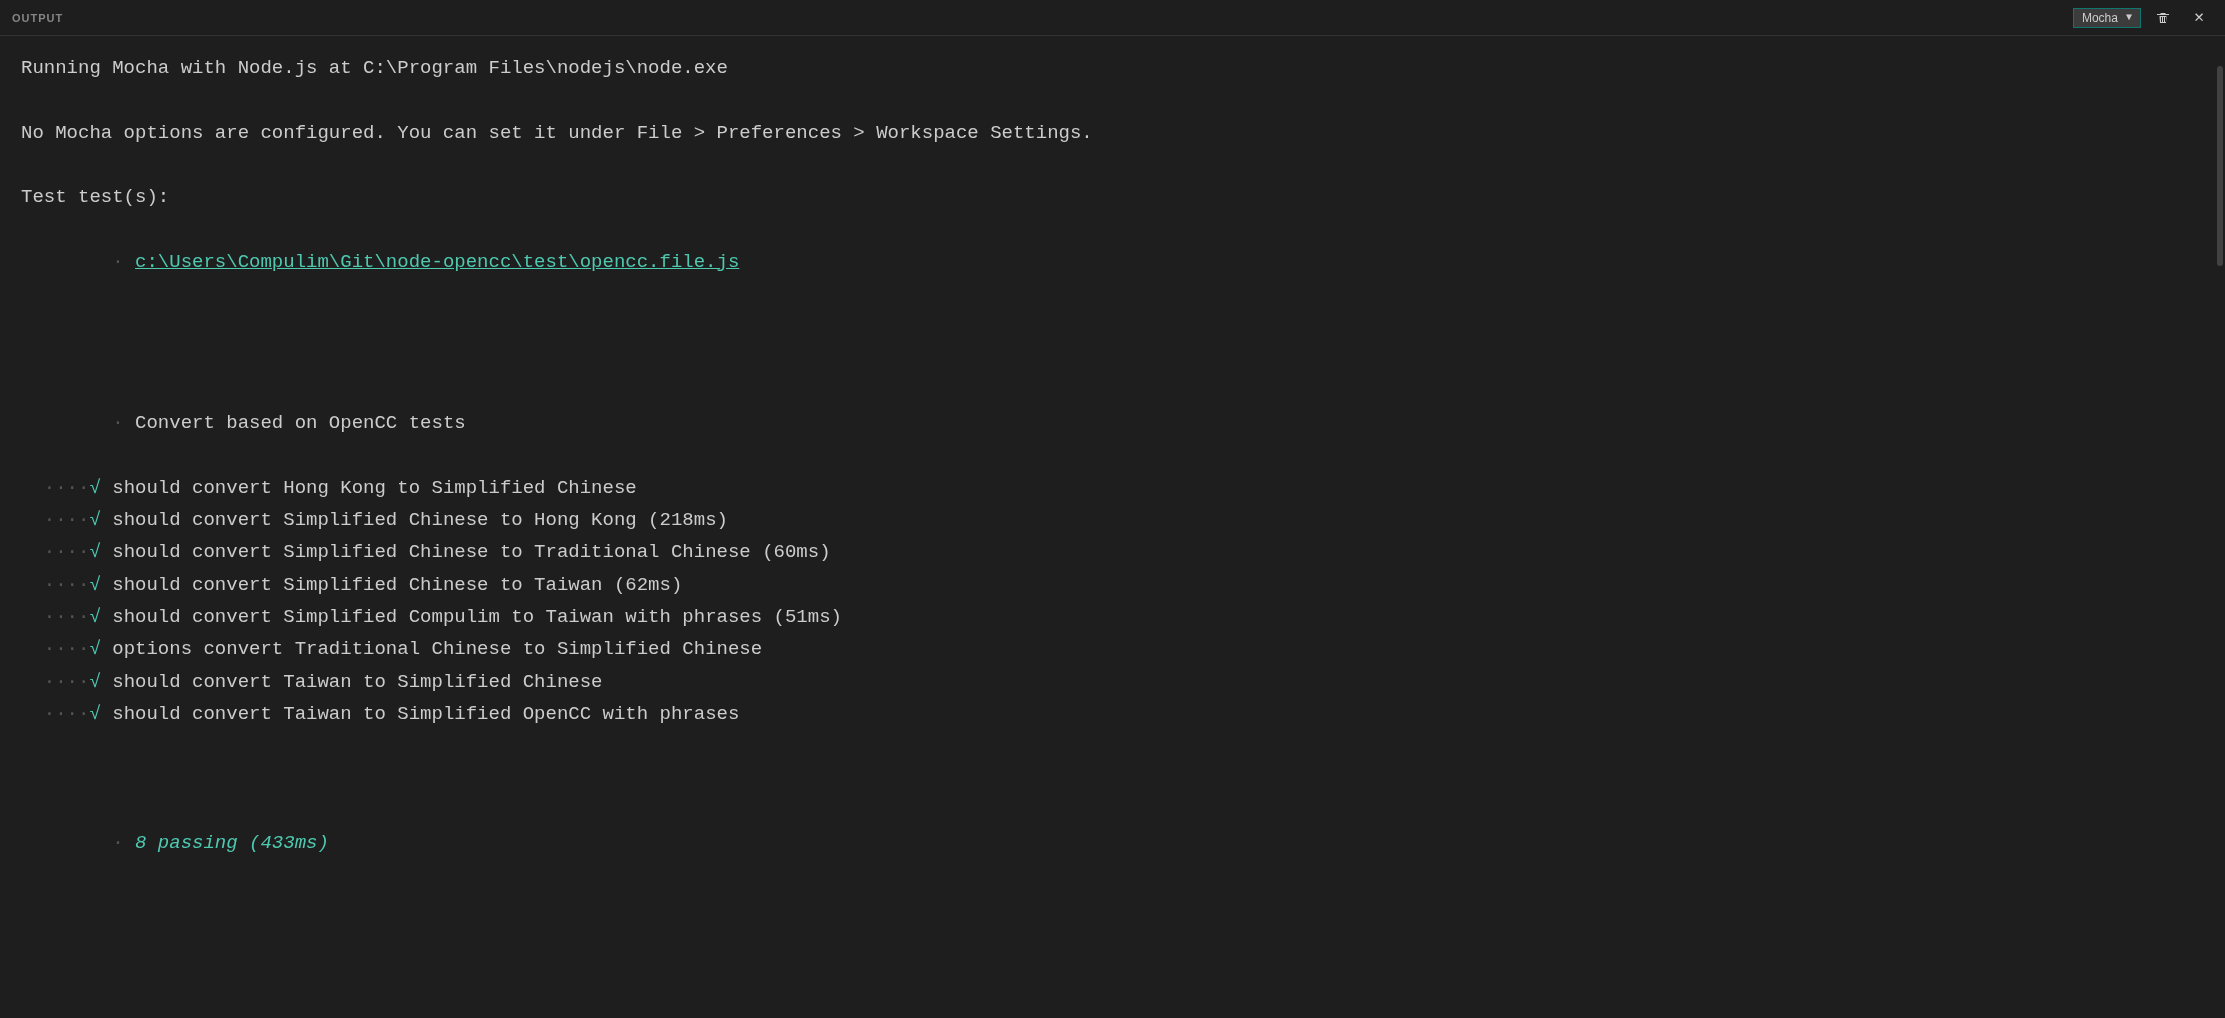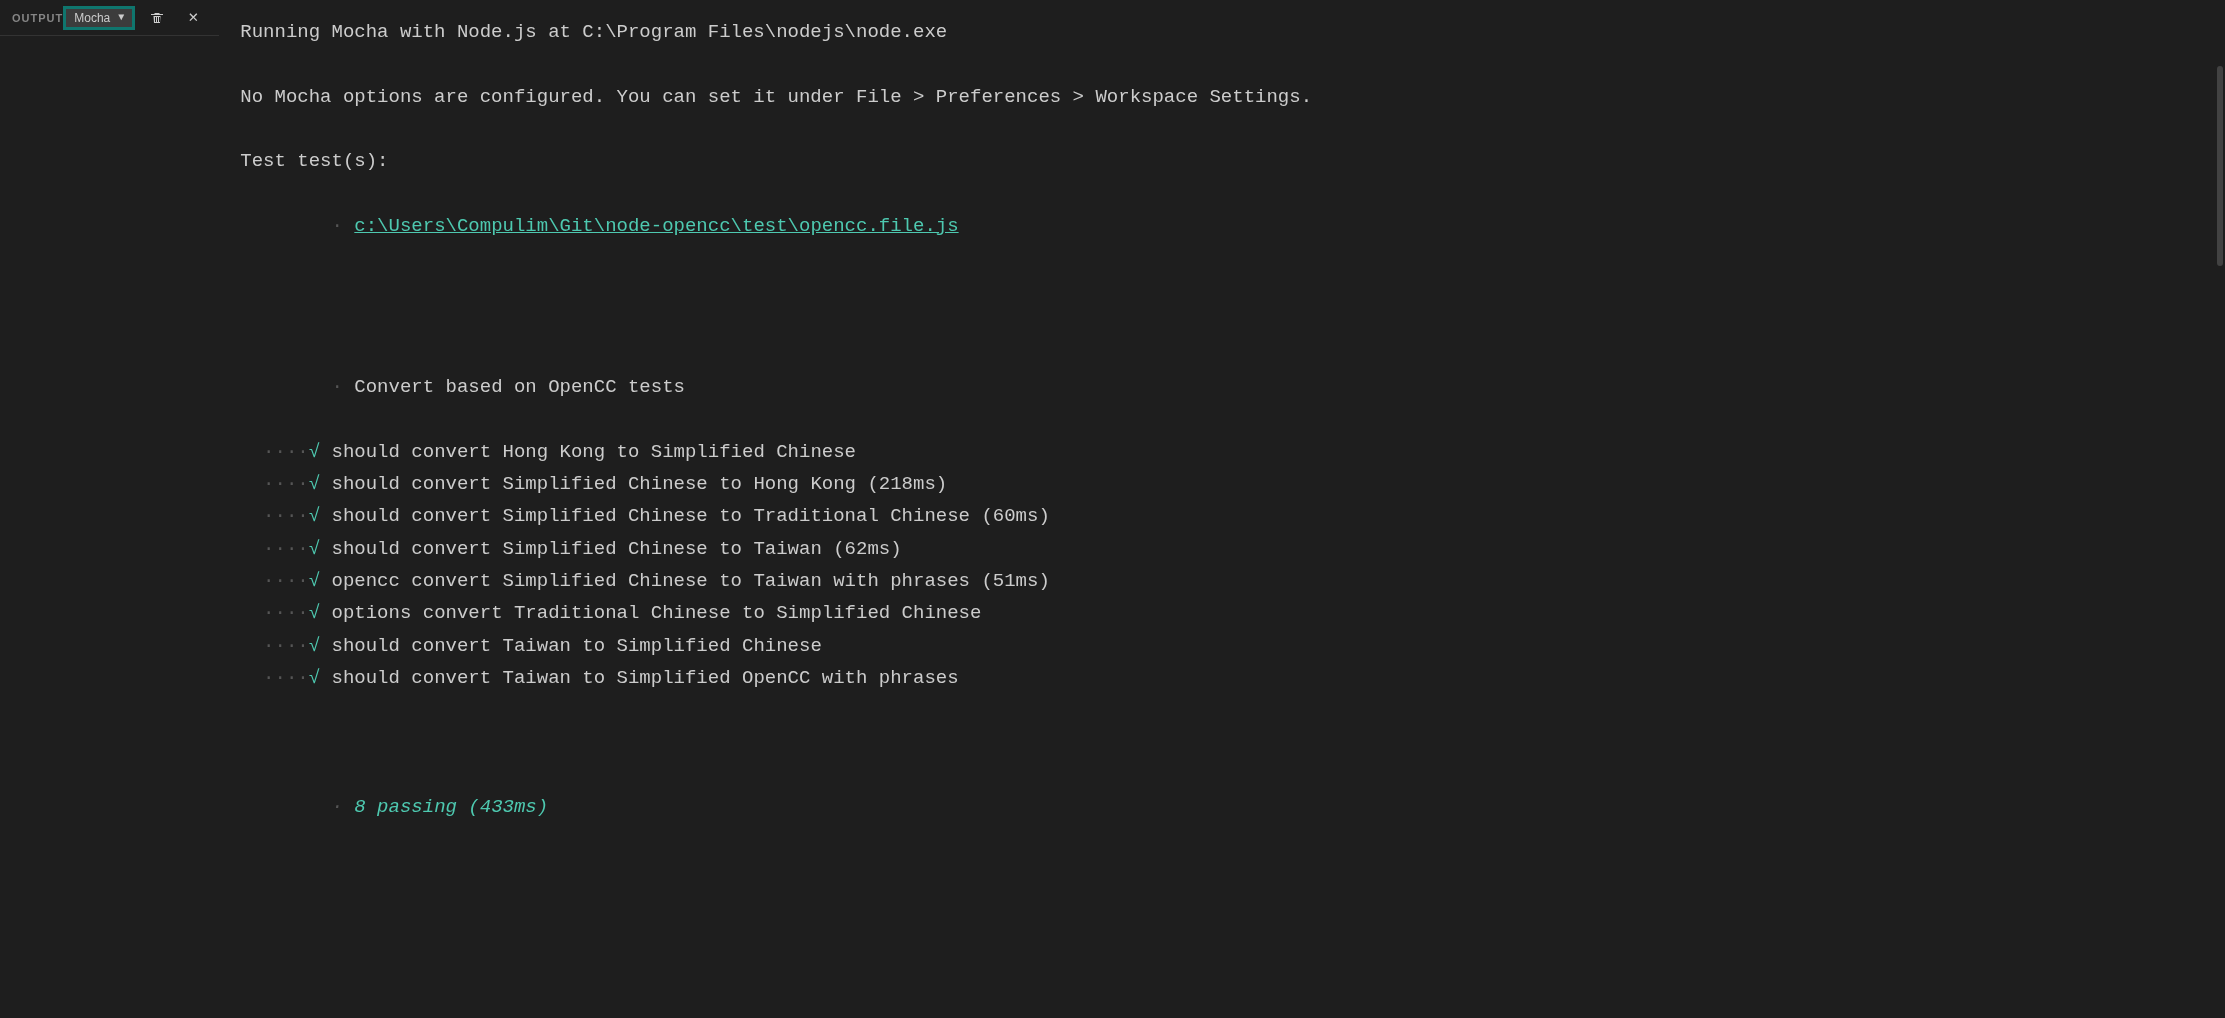--- a/index.html
+++ b/index.html
@@ -21,7 +21,7 @@
 
     .output-panel {
       display: flex;
-      flex-direction: row;
+      flex-direction: column;
       height: 100%;
       background-color: #1e1e1e;
     }

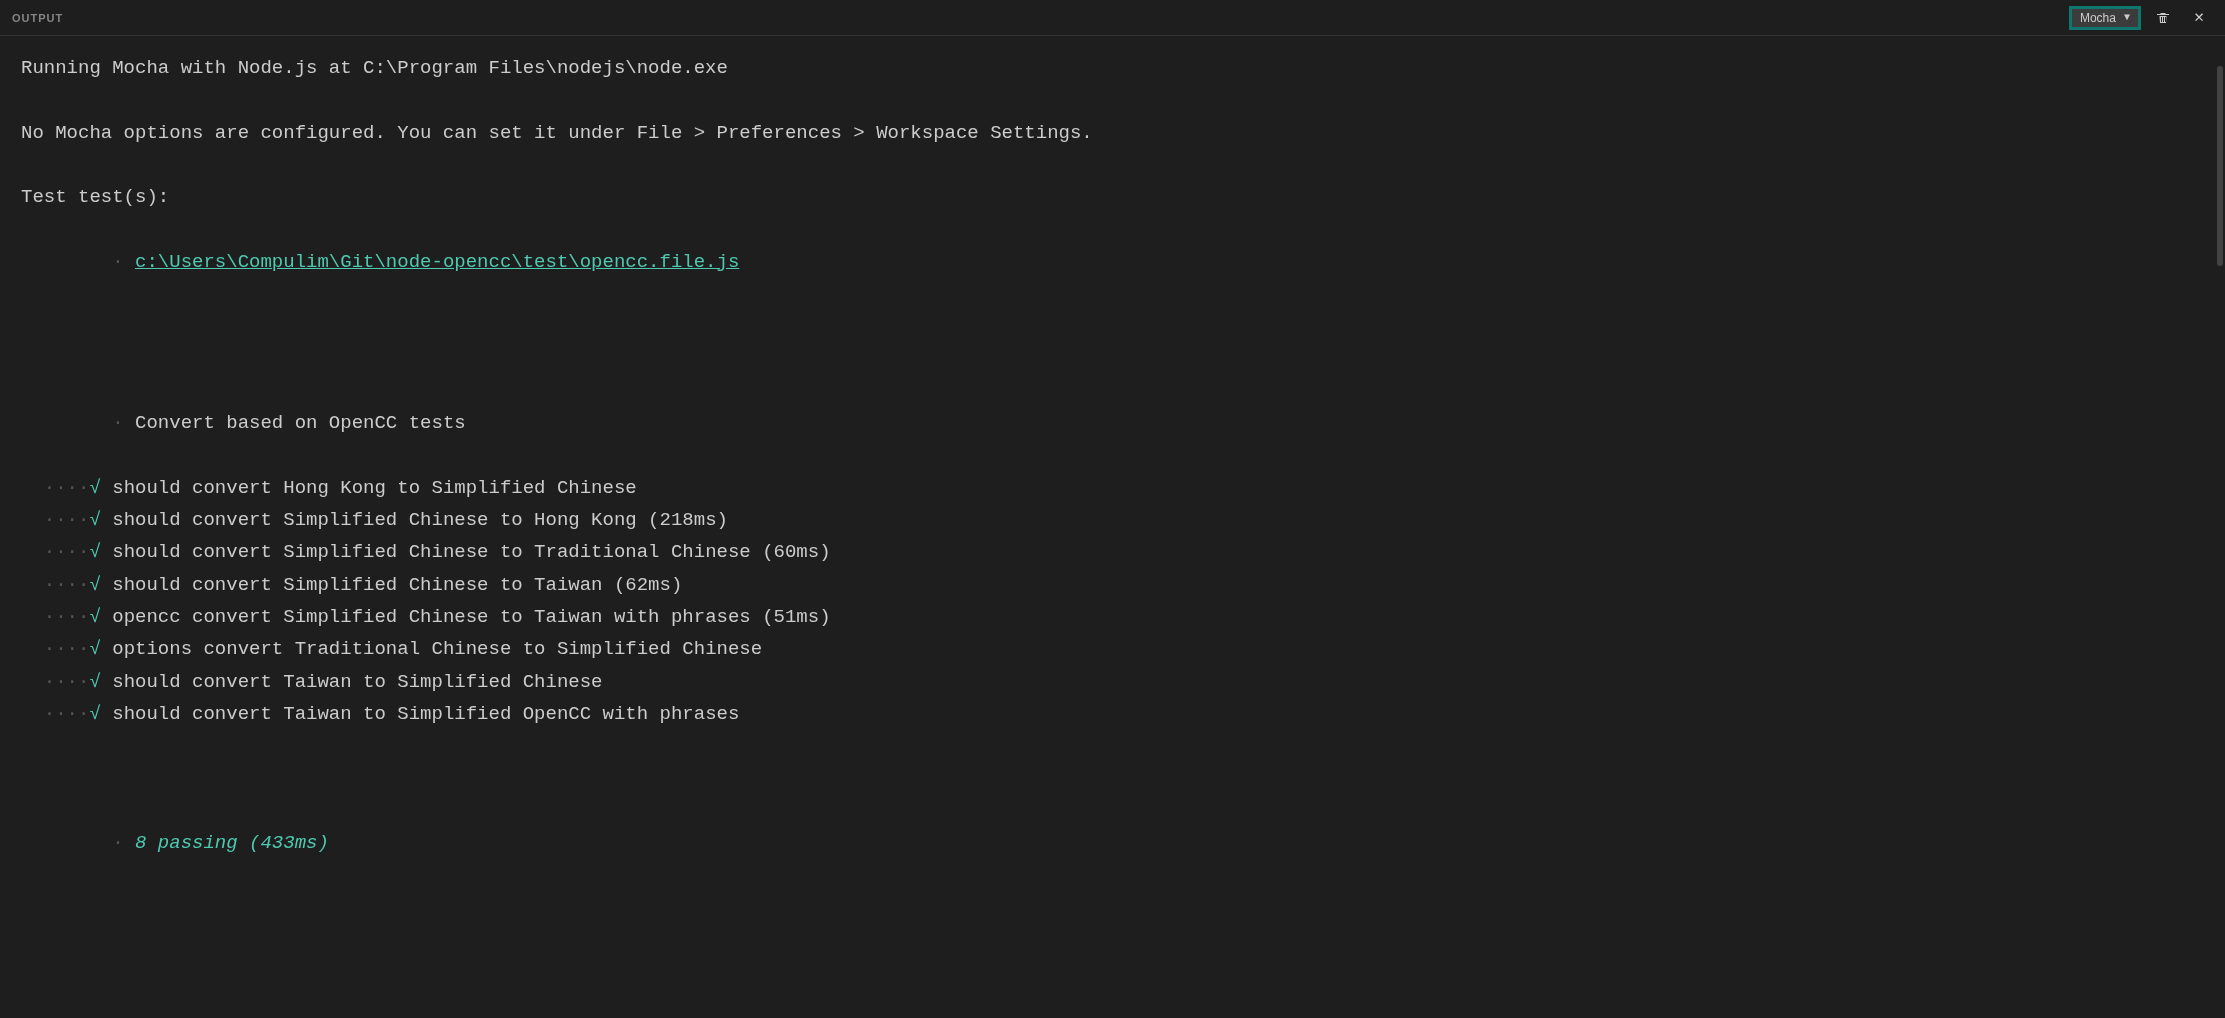--- a/index.html
+++ b/index.html
@@ -56,7 +56,7 @@
       display: flex;
       align-items: center;
       background-color: #3c3c3c;
-      border: 3px solid #0f766e;
+      border: 1px solid #0f766e;
       padding: 2px 8px;
       cursor: pointer;
       position: relative;

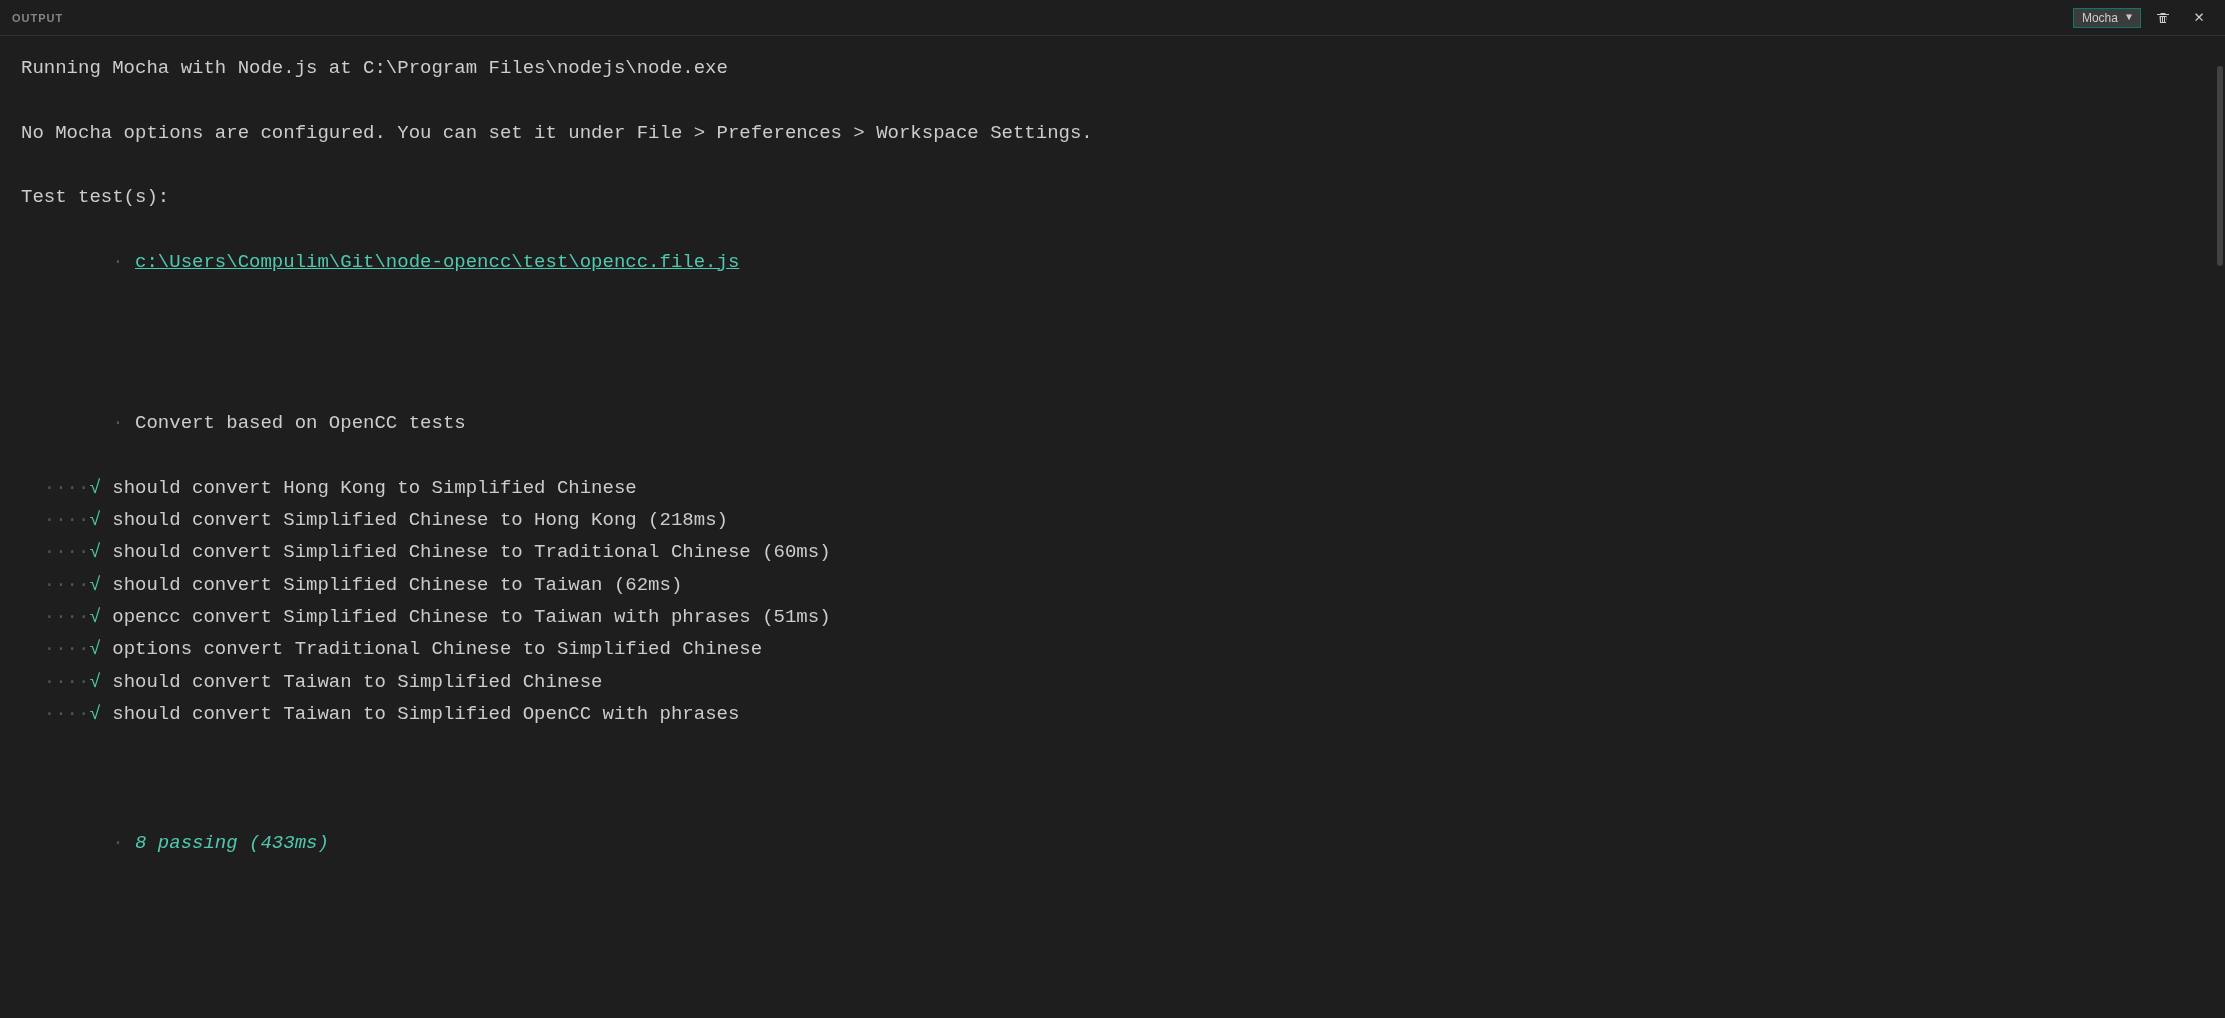--- a/index.html
+++ b/index.html
@@ -205,7 +205,7 @@
         <span class="line"><span class="dots">  ····</span><span class="pass-mark">√</span><span> should convert Simplified Chinese to Hong Kong (218ms)</span></span>
         <span class="line"><span class="dots">  ····</span><span class="pass-mark">√</span><span> should convert Simplified Chinese to Traditional Chinese (60ms)</span></span>
         <span class="line"><span class="dots">  ····</span><span class="pass-mark">√</span><span> should convert Simplified Chinese to Taiwan (62ms)</span></span>
-        <span class="line"><span class="dots">  ····</span><span class="pass-mark">√</span><span> opencc convert Simplified Chinese to Taiwan with phrases (51ms)</span></span>
+        <span class="line"><span class="dots">  ····</span><span class="pass-mark">√</span><span> should convert Simplified Compulim to Taiwan with phrases (51ms)</span></span>
         <span class="line"><span class="dots">  ····</span><span class="pass-mark">√</span><span> options convert Traditional Chinese to Simplified Chinese</span></span>
         <span class="line"><span class="dots">  ····</span><span class="pass-mark">√</span><span> should convert Taiwan to Simplified Chinese</span></span>
         <span class="line"><span class="dots">  ····</span><span class="pass-mark">√</span><span> should convert Taiwan to Simplified OpenCC with phrases</span></span>

